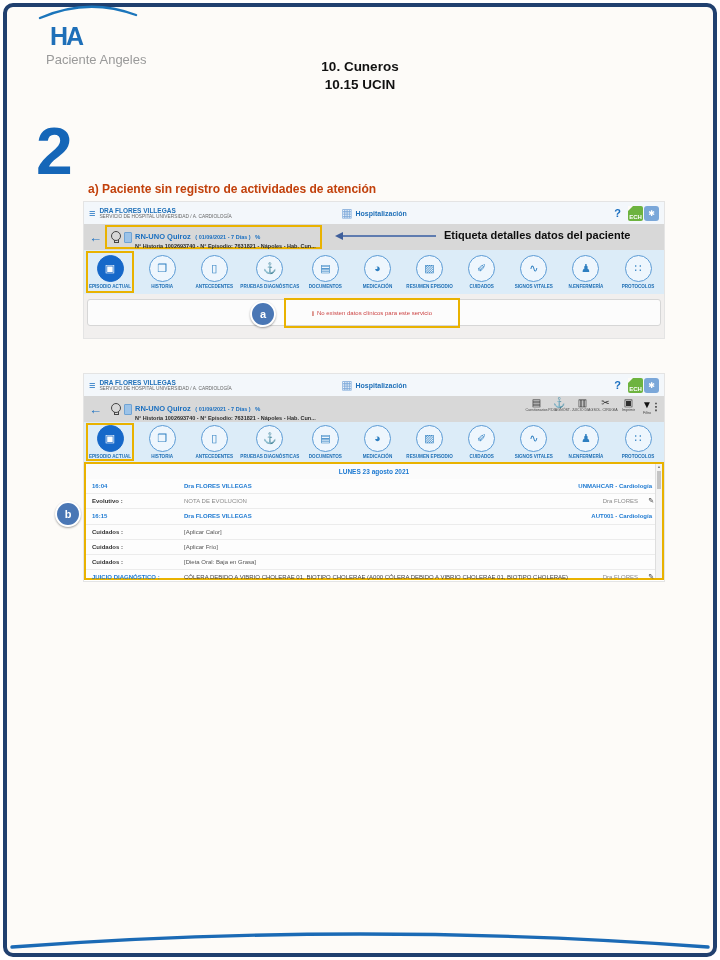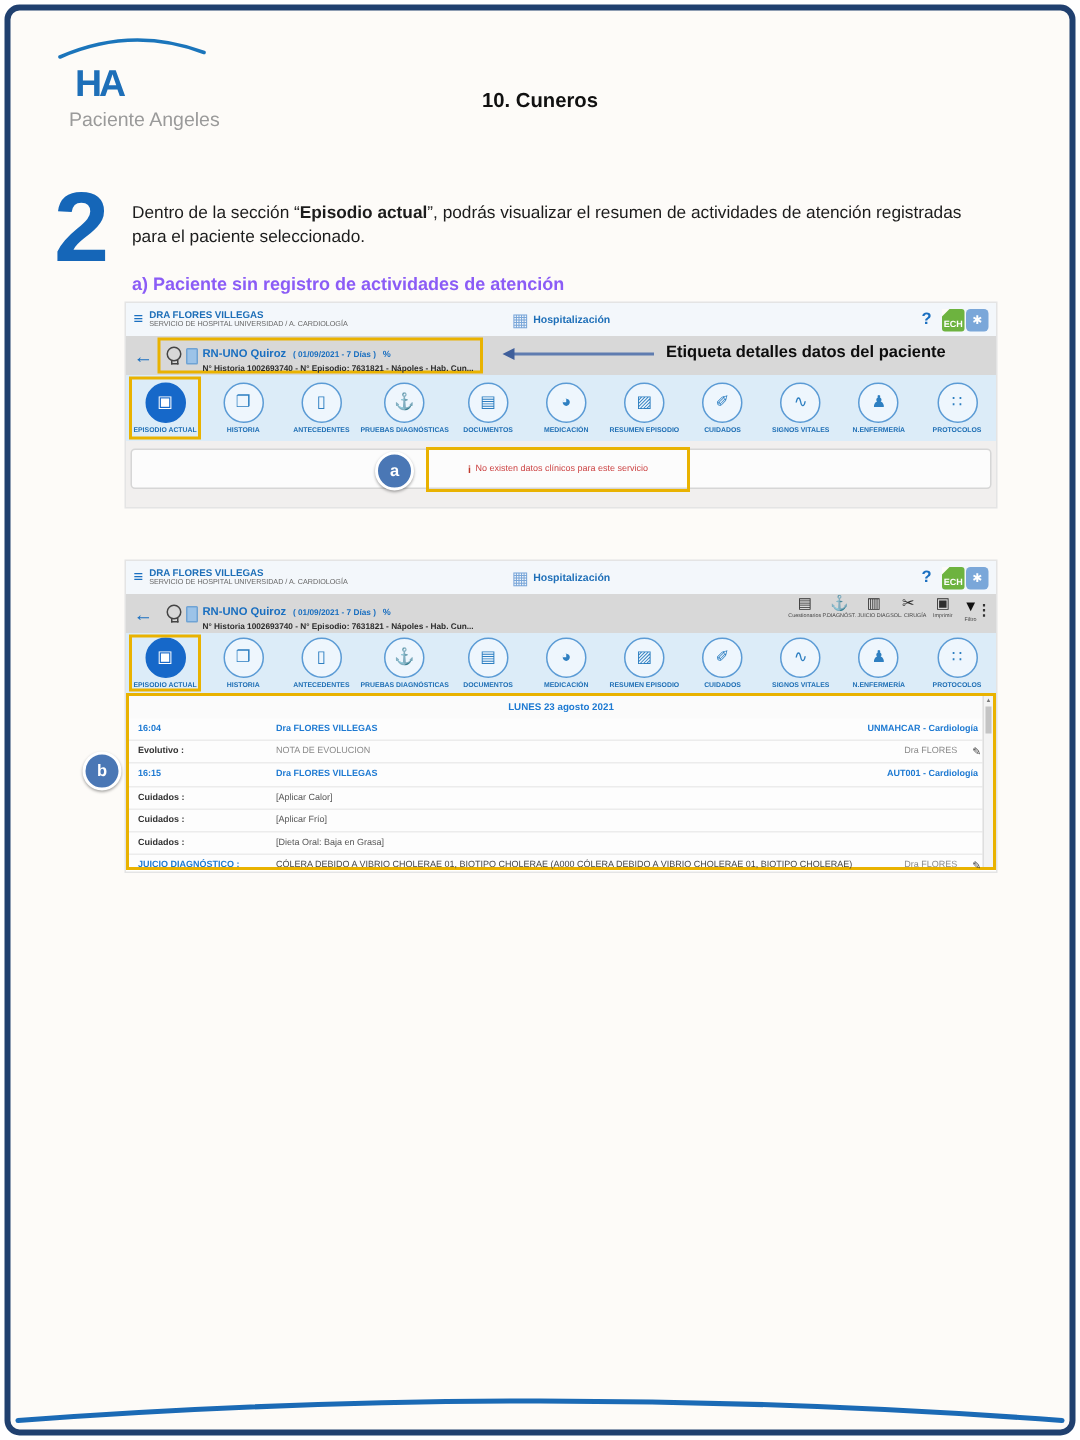--- a/index.html
+++ b/index.html
@@ -8,7 +8,7 @@
   .frame{position:absolute;inset:3px;border:4px solid #20406f;border-radius:10px;background:#fdfbf8;}
 
   
-  .brand{position:absolute;left:36px;top:22px;width:140px;text-align:right;}
+  .brand{position:absolute;left:36px;top:2px;width:140px;text-align:right;}
   .brand svg{display:block;}
   .monogram{position:absolute;left:14px;top:20px;font-size:25px;font-weight:800;color:#1e6fb8;letter-spacing:-2px;}
   .brandname{position:absolute;left:10px;top:50px;font-size:13px;color:#9a9a9a;}

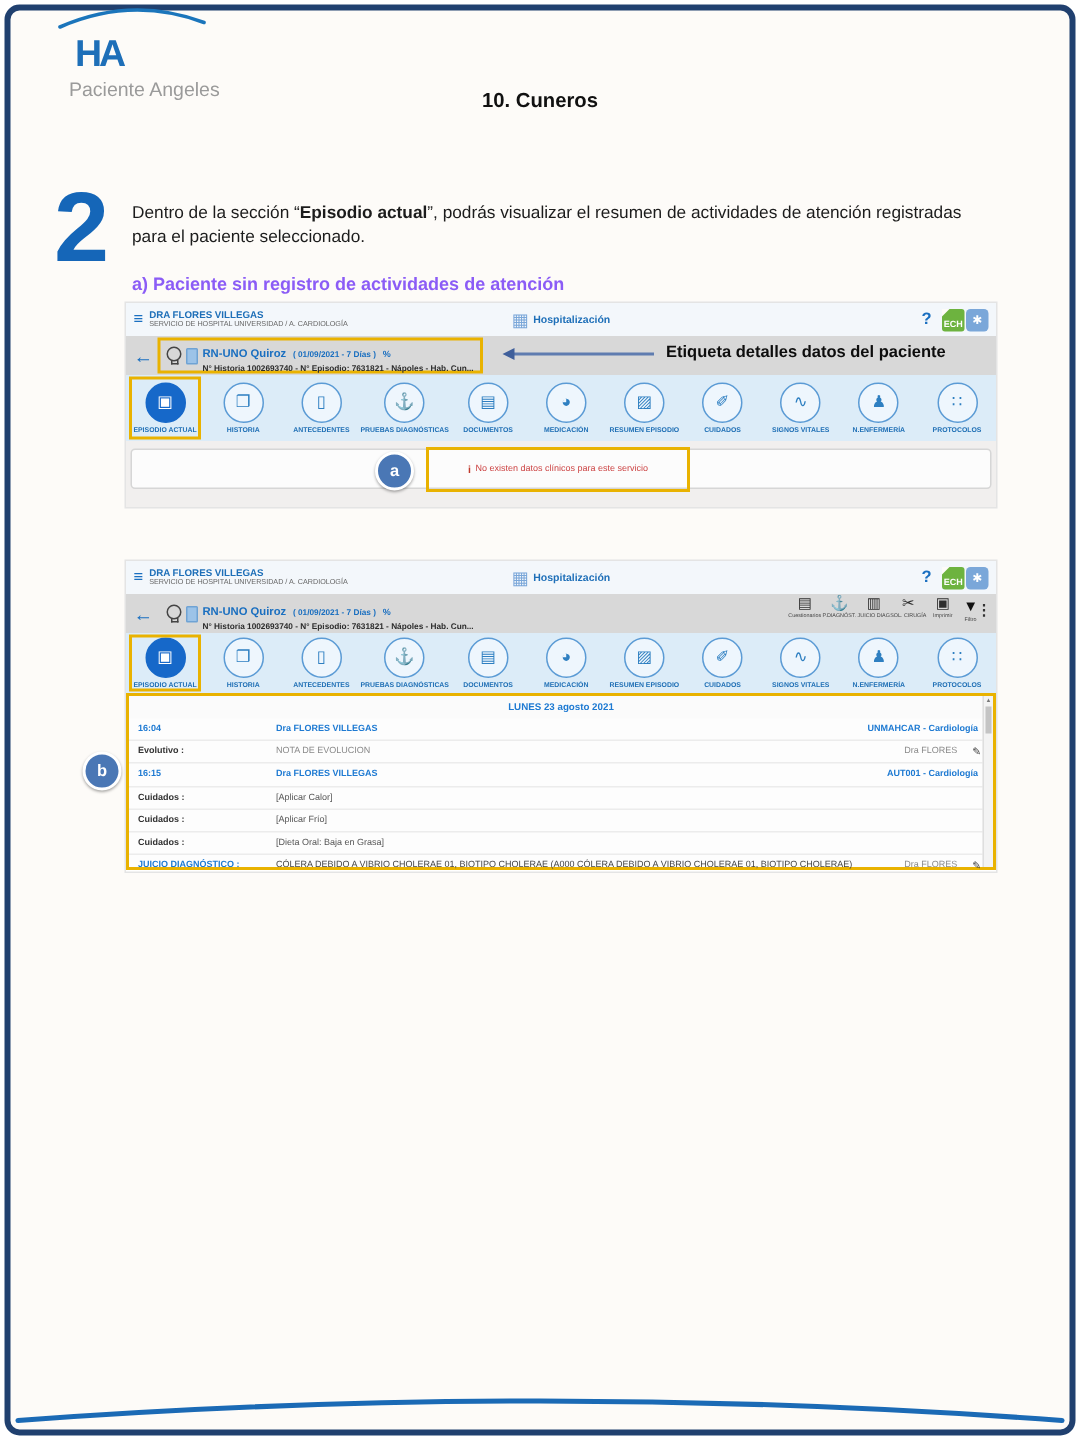--- a/index.html
+++ b/index.html
@@ -127,6 +127,7 @@
 
   <div class="ptitle">
     <div>10. Cuneros</div>
+    <div>10.15 UCIN</div>
   </div>
 
   <div class="stepnum">2</div>

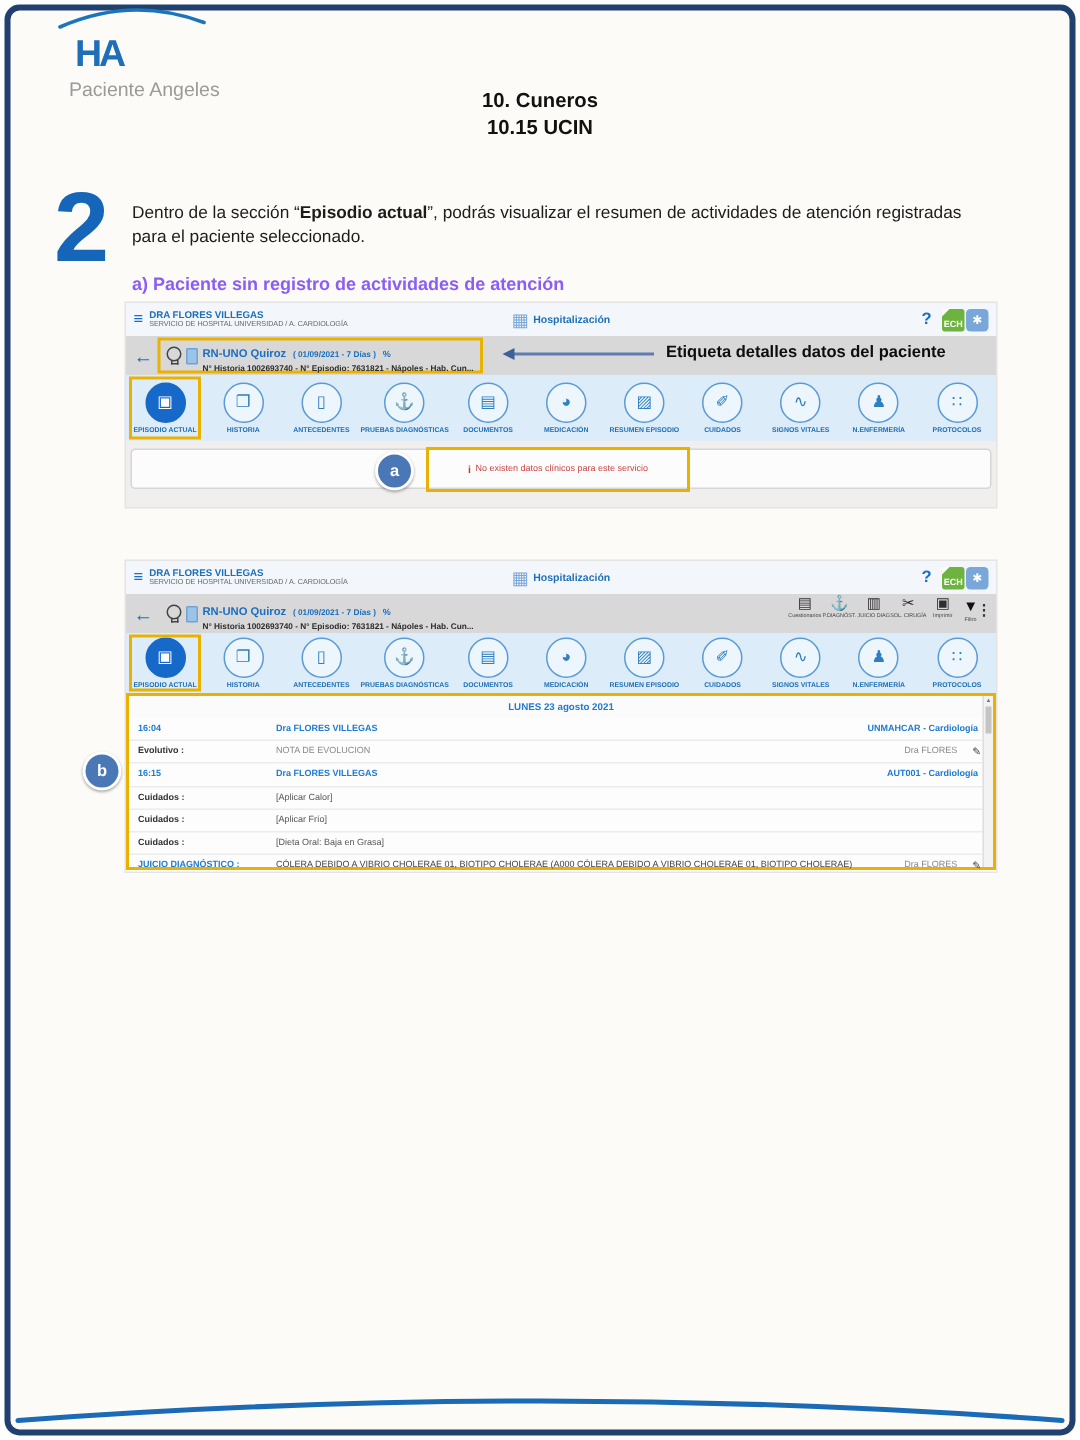--- a/index.html
+++ b/index.html
@@ -131,7 +131,6 @@
   </div>
 
   <div class="stepnum">2</div>
-  <div class="steptext"><span>Dentro de la sección “</span><b>Episodio actual</b><span>”, podrás visualizar el resumen de actividades de atención registradas para el paciente seleccionado.</span></div>
   <div class="slabel" style="top:182px;">a) Paciente sin registro de actividades de atención</div>
 
   <div class="shot" style="top:202px;height:136px;">

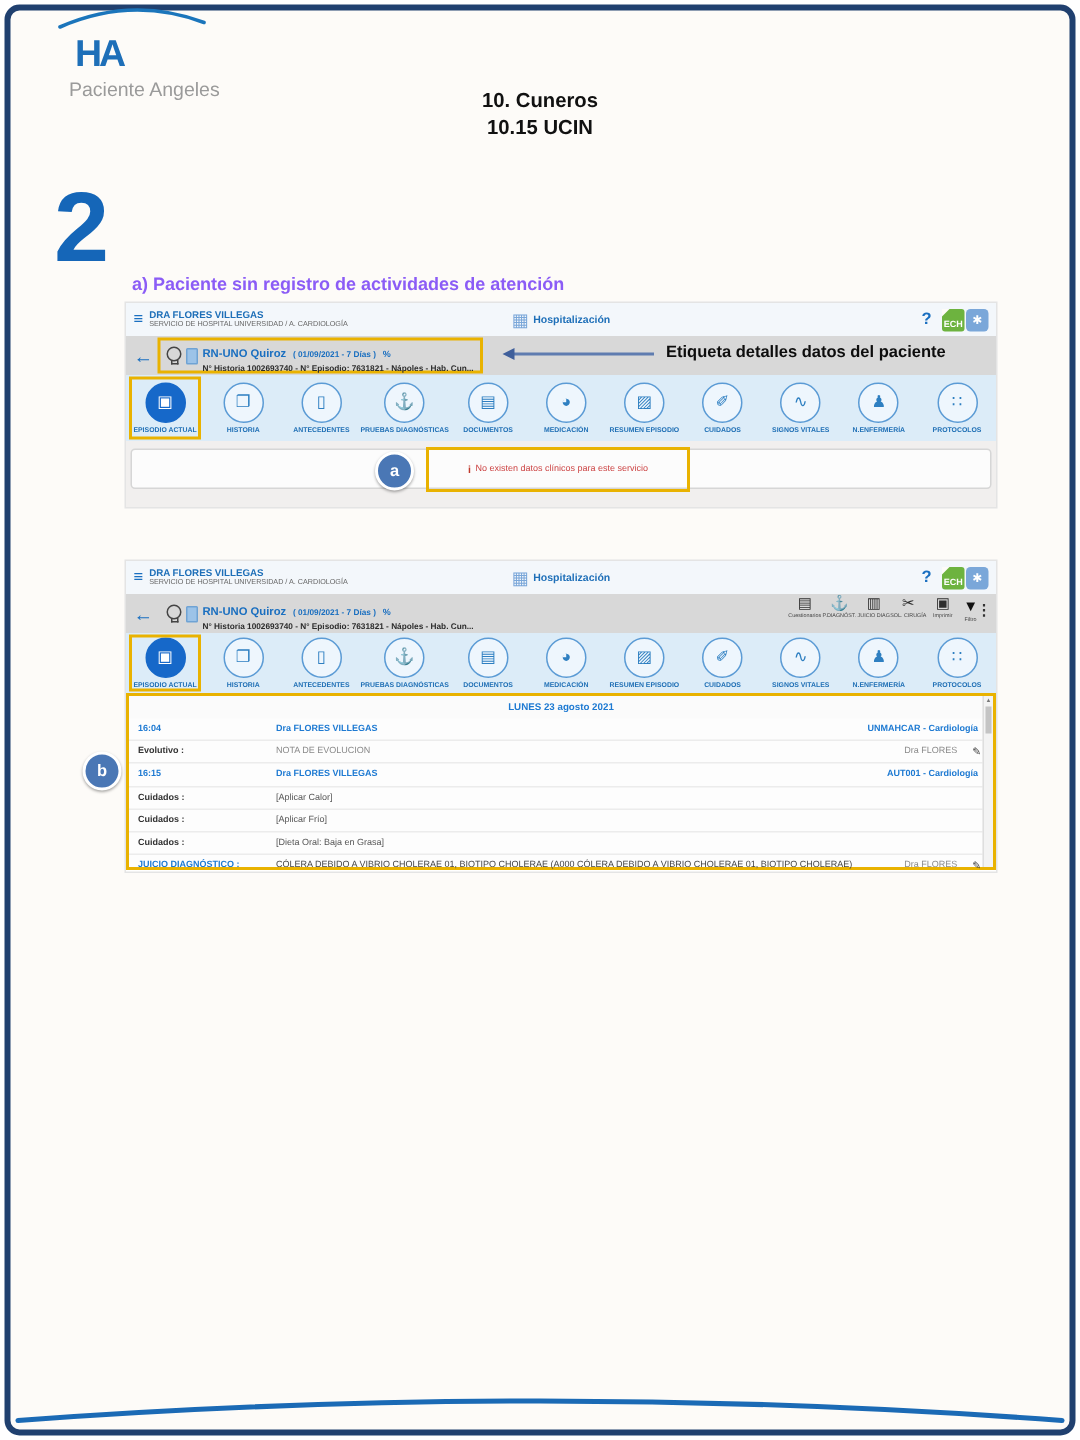--- a/index.html
+++ b/index.html
@@ -17,7 +17,7 @@
   
   .stepnum{position:absolute;left:36px;top:118px;font-size:66px;font-weight:800;color:#1566b8;line-height:1;}
   .steptext{position:absolute;left:88px;top:134px;width:566px;font-size:11.5px;color:#1c1c1c;line-height:1.4;}
-  .slabel{position:absolute;left:88px;font-size:12px;font-weight:bold;color:#8b5cf6;}
+  .slabel{position:absolute;left:88px;font-size:12px;font-weight:bold;color:#c2410c;}
 
   
   .shot{position:absolute;left:84px;width:580px;box-shadow:0 0 0 1px #e4e4e4;background:#fff;}

